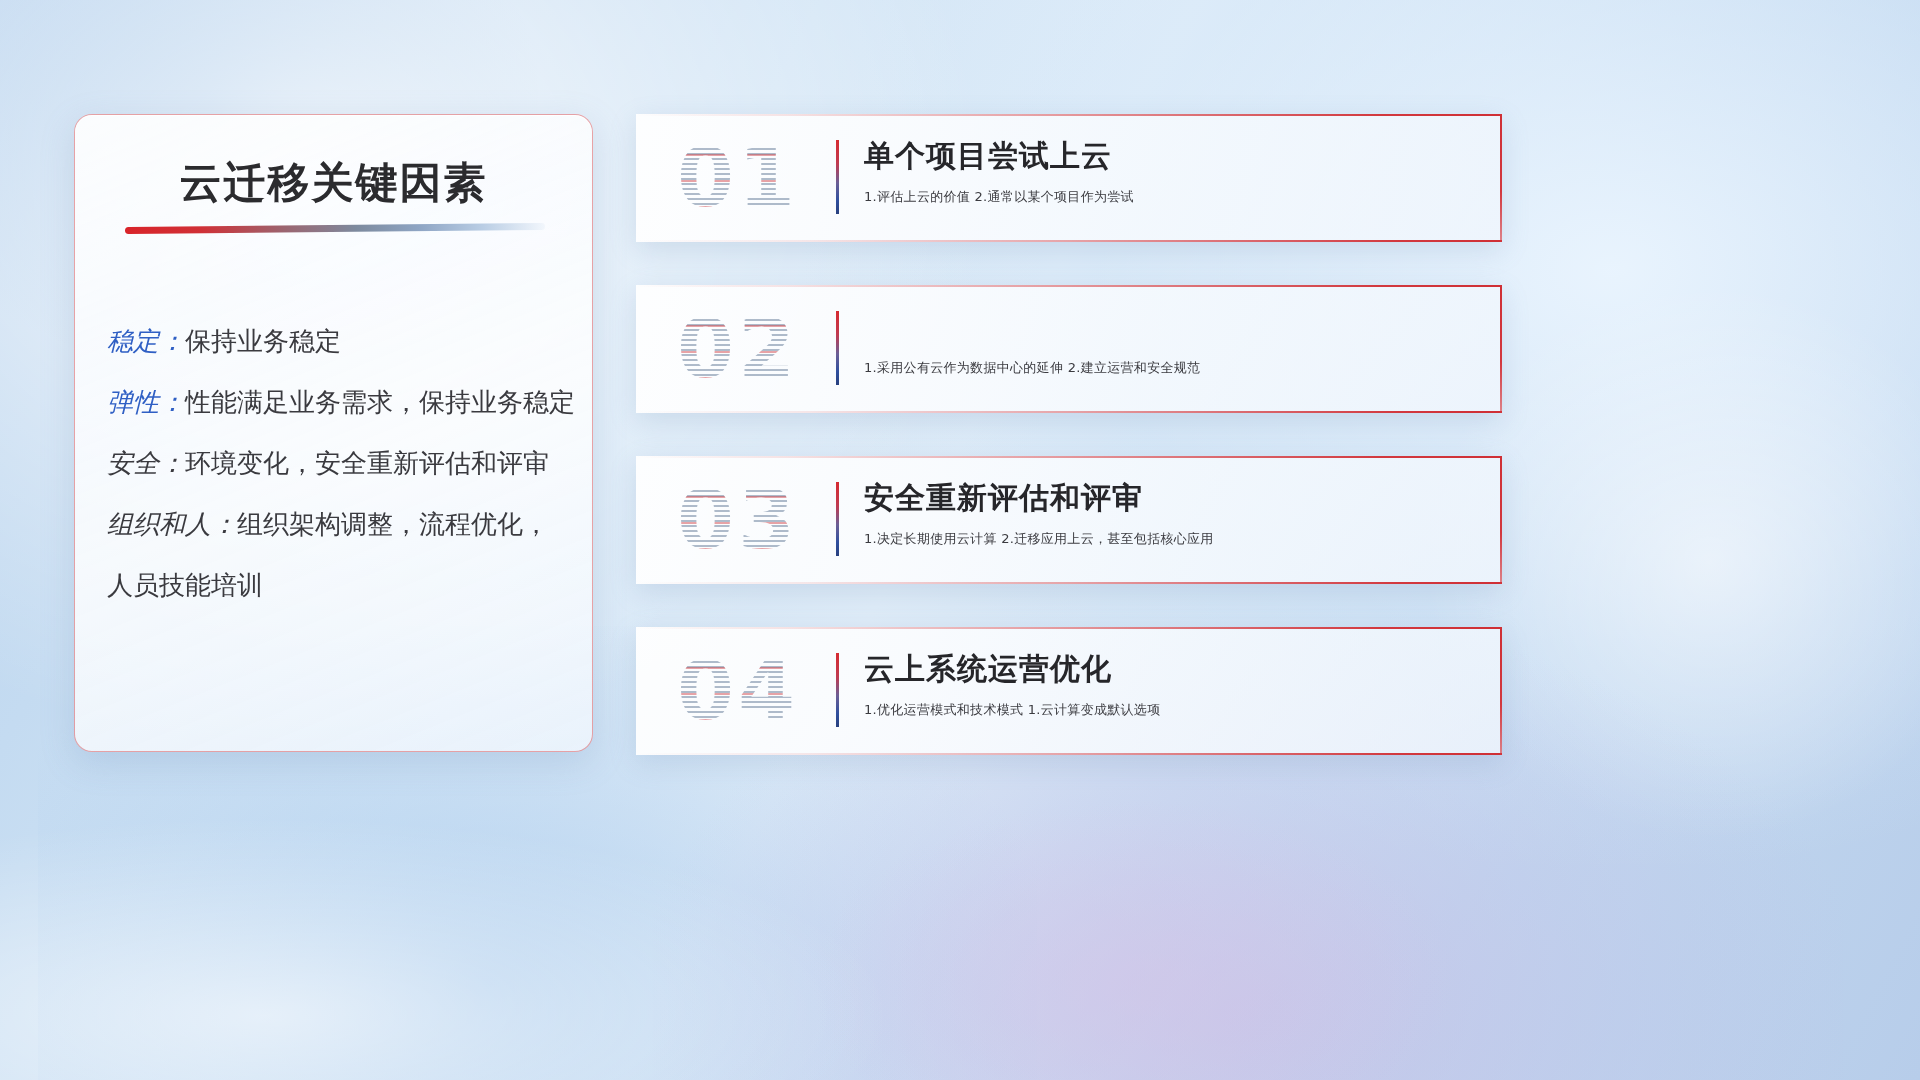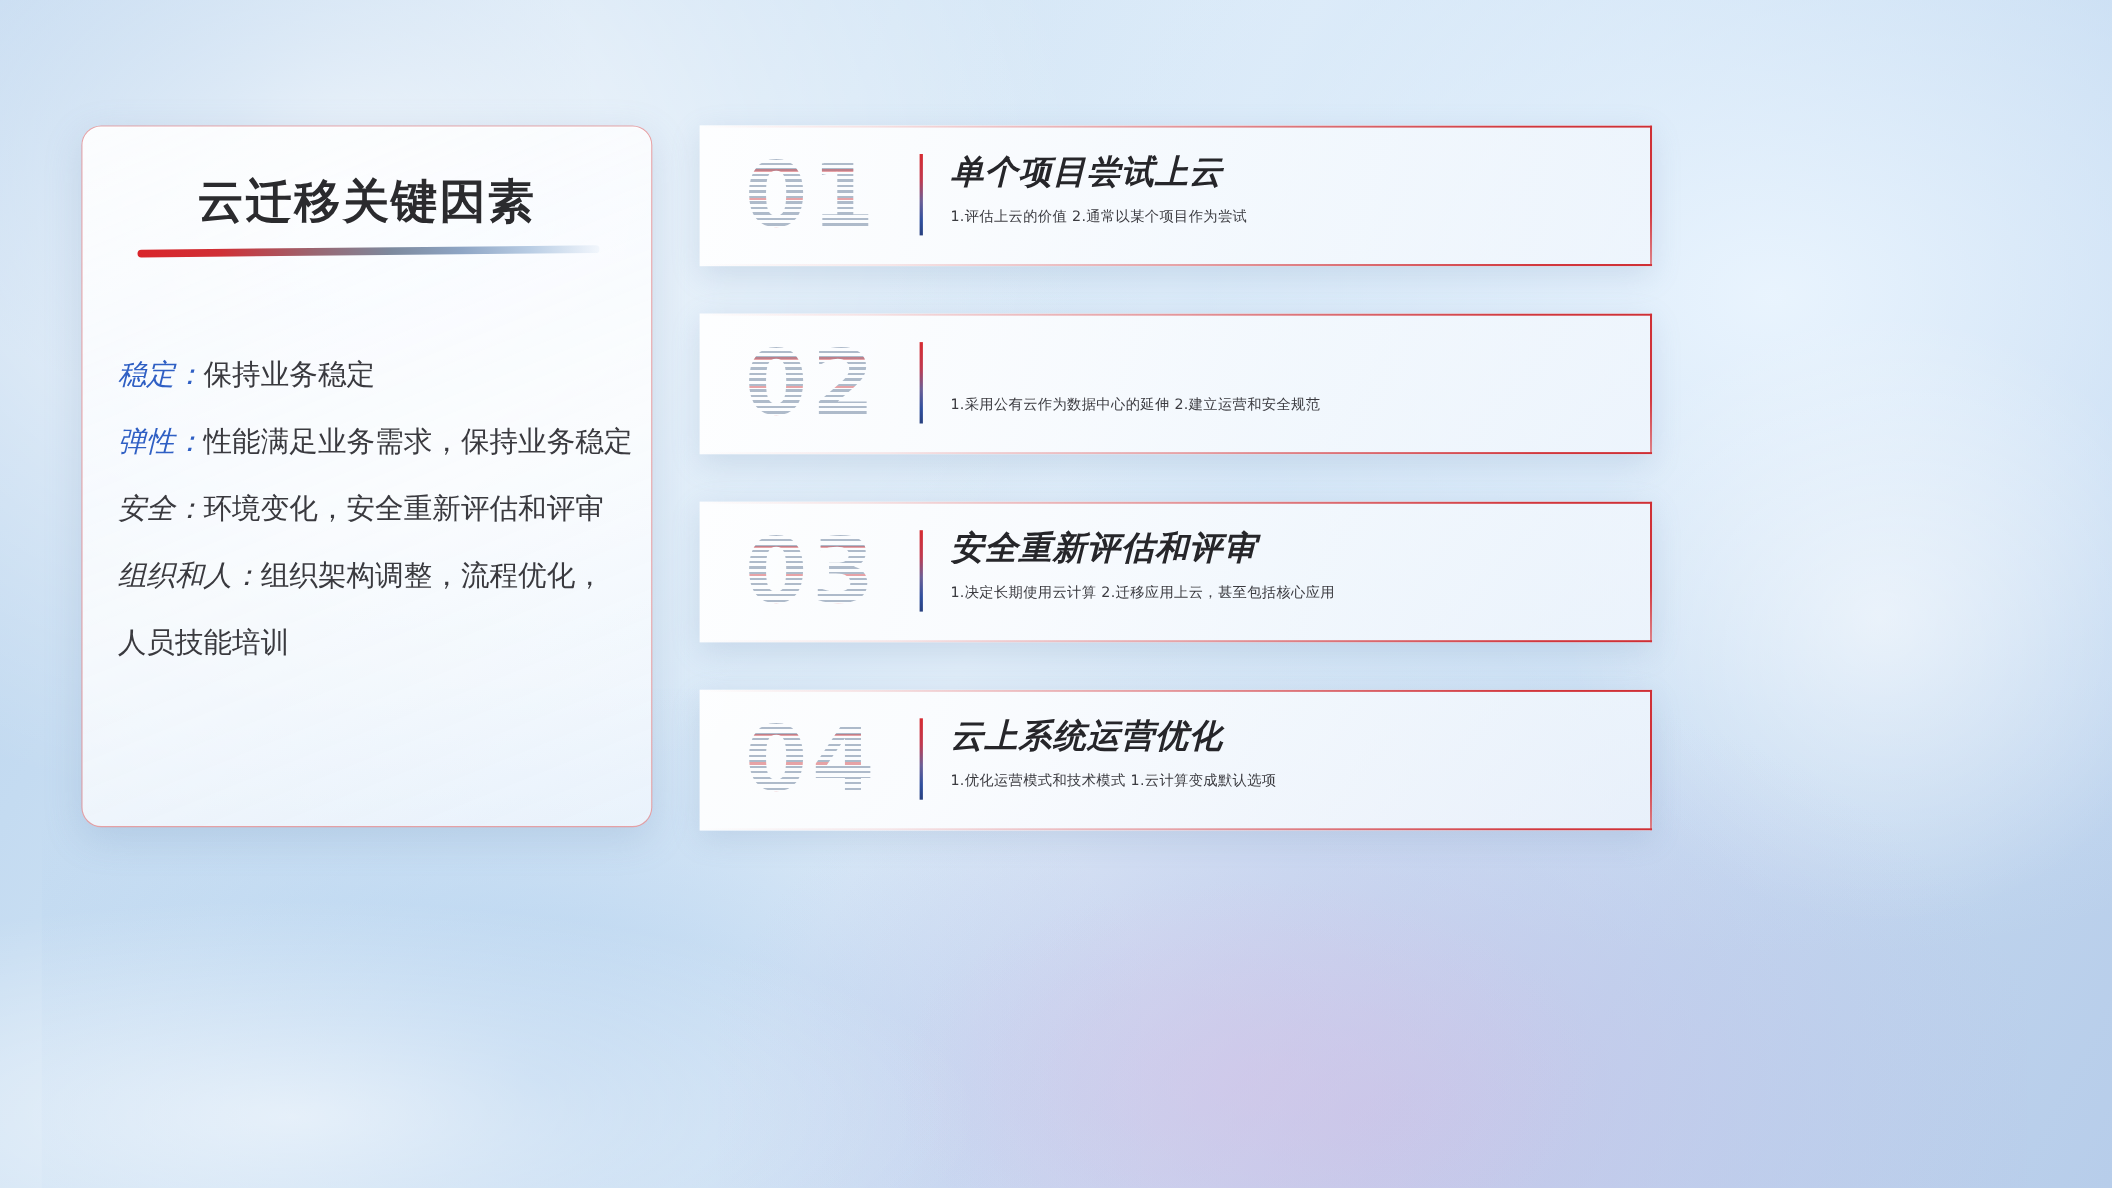--- a/index.html
+++ b/index.html
@@ -155,7 +155,6 @@
     position:absolute;left:228px;top:22px;
     font-size:30px;font-weight:bold;color:#26262a;letter-spacing:1px;
     font-family:"DejaVu Sans","Liberation Sans",sans-serif;
-    font-style:italic;
   }
   .card-desc{
     position:absolute;left:228px;top:74px;

